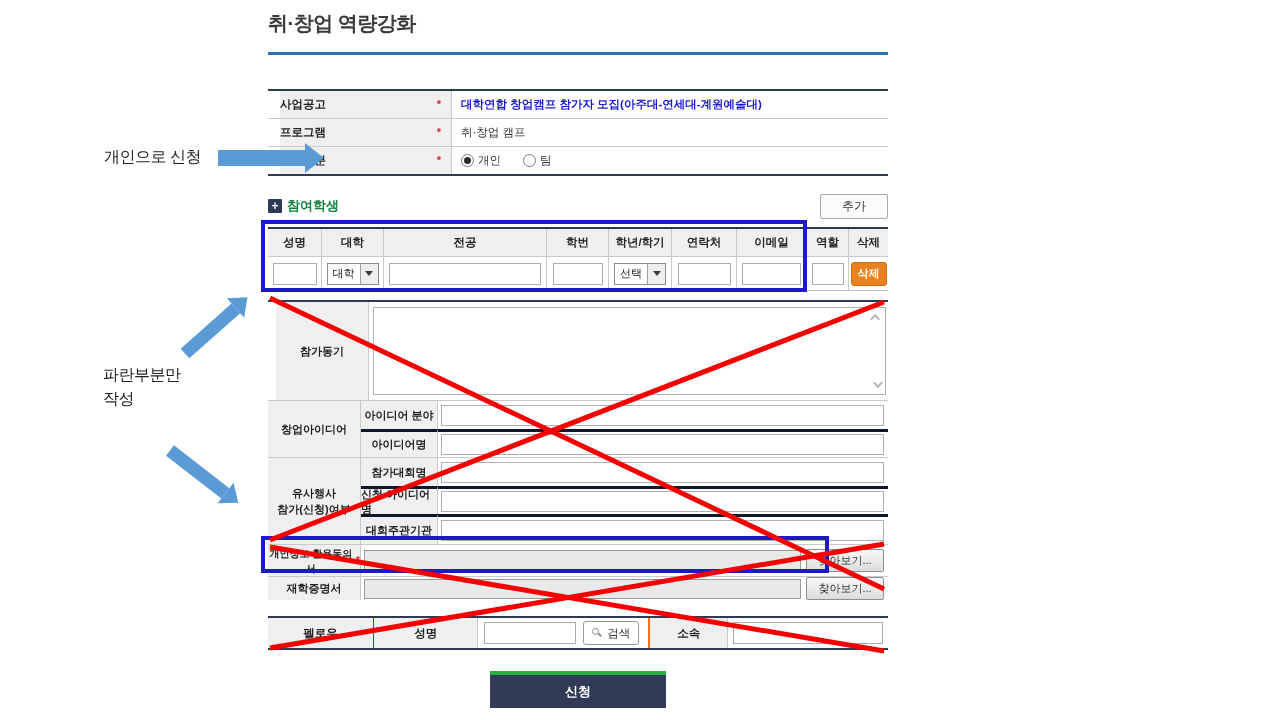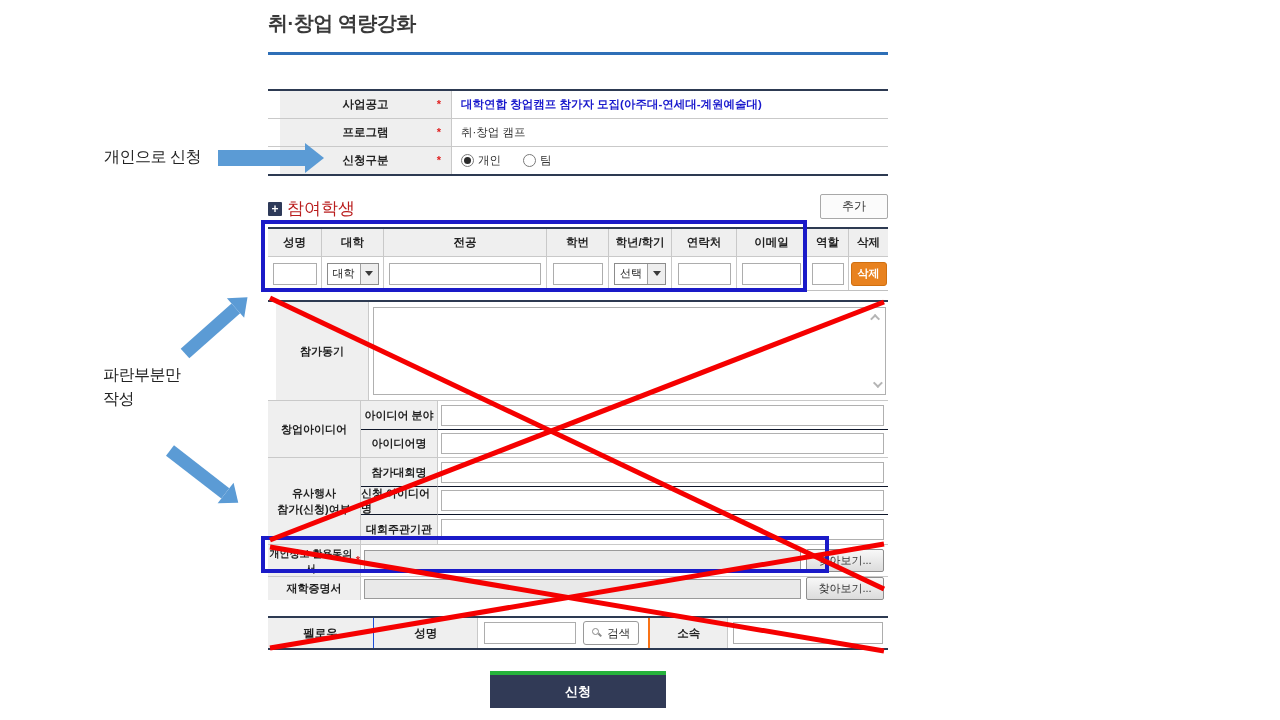--- a/index.html
+++ b/index.html
@@ -14,7 +14,7 @@
   .info-table{position:absolute;left:268px;top:89px;width:620px;border-top:2px solid #2d3a52;border-bottom:2px solid #2d3a52;box-sizing:border-box;}
   .irow{display:grid;grid-template-columns:184px 1fr;height:27px;}
   .irow + .irow{border-top:1px solid #c9c9c9;}
-  .ilabel{position:relative;background:#efefef;display:flex;align-items:center;justify-content:center;
+  .ilabel{position:relative;background:#efefef;display:flex;align-items:center;
           font-size:11.5px;font-weight:bold;color:#222;border-right:1px solid #c9c9c9;margin-left:12px;}
   .ilabel .req{position:absolute;right:10px;top:7px;}
   .ivalue{display:flex;align-items:center;padding-left:9px;font-size:11.5px;background:#fff;}

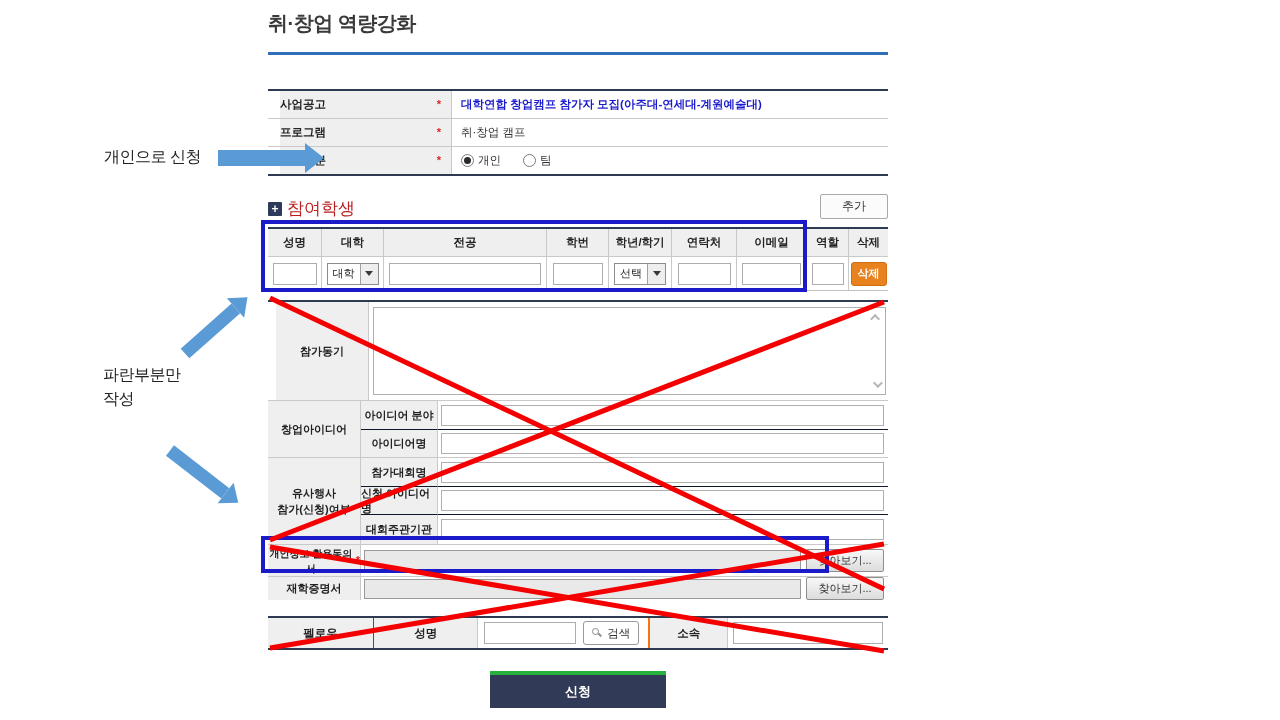--- a/index.html
+++ b/index.html
@@ -36,7 +36,7 @@
   
   .sec-head{position:absolute;left:268px;top:197px;display:flex;align-items:center;}
   .plus-icon{width:14px;height:14px;background:#2e3a59;color:#fff;font-size:12px;font-weight:bold;display:flex;align-items:center;justify-content:center;line-height:1;border-radius:1px;}
-  .sec-title{margin-left:5px;font-size:17px;font-weight:normal;color:#b91c1c;}
+  .sec-title{margin-left:5px;font-size:13px;font-weight:bold;color:#15803d;}
   .add-btn{position:absolute;left:820px;top:194px;width:68px;height:25px;background:#fbfbfb;border:1px solid #a8a8a8;
            border-radius:2px;font-size:12px;color:#333;display:flex;align-items:center;justify-content:center;box-sizing:border-box;cursor:pointer;}
 

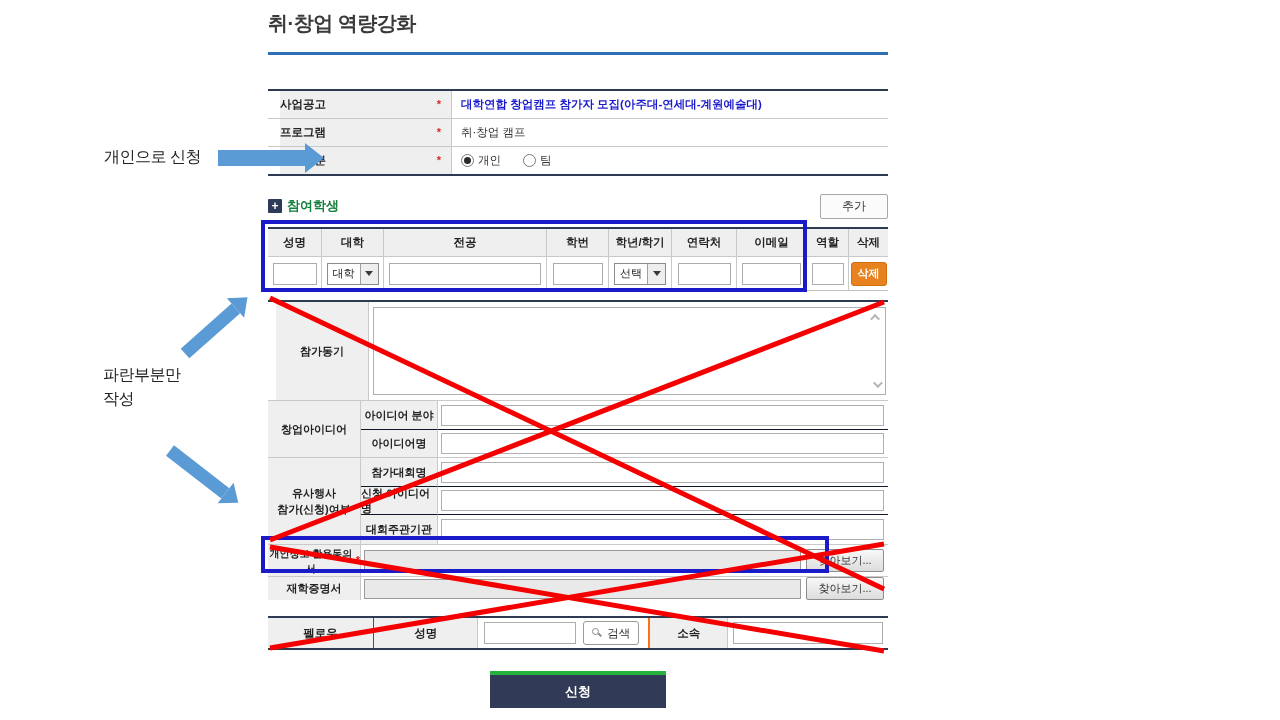--- a/index.html
+++ b/index.html
@@ -68,7 +68,7 @@
   .grp-similar{grid-template-columns:93px 77px 1fr;grid-template-rows:28px 28px 30px;}
   .span2{grid-row:1/3;}
   .span3{grid-row:1/4;}
-  .bt{border-top:1px solid #0f172a;}
+  .bt{border-top:3px solid #0f172a;}
   .wide-in{height:21px;border:1px solid #b0b0b0;background:#fff;box-sizing:border-box;margin-left:3px;width:443px;font-size:11px;font-family:inherit;}
   .textarea-box{position:relative;margin:4px 0 4px 4px;width:513px;height:88px;border:1px solid #b0b0b0;background:#fff;box-sizing:border-box;}
   .scroll-up,.scroll-down{position:absolute;right:3px;width:11px;height:11px;display:flex;align-items:center;justify-content:center;cursor:pointer;}

